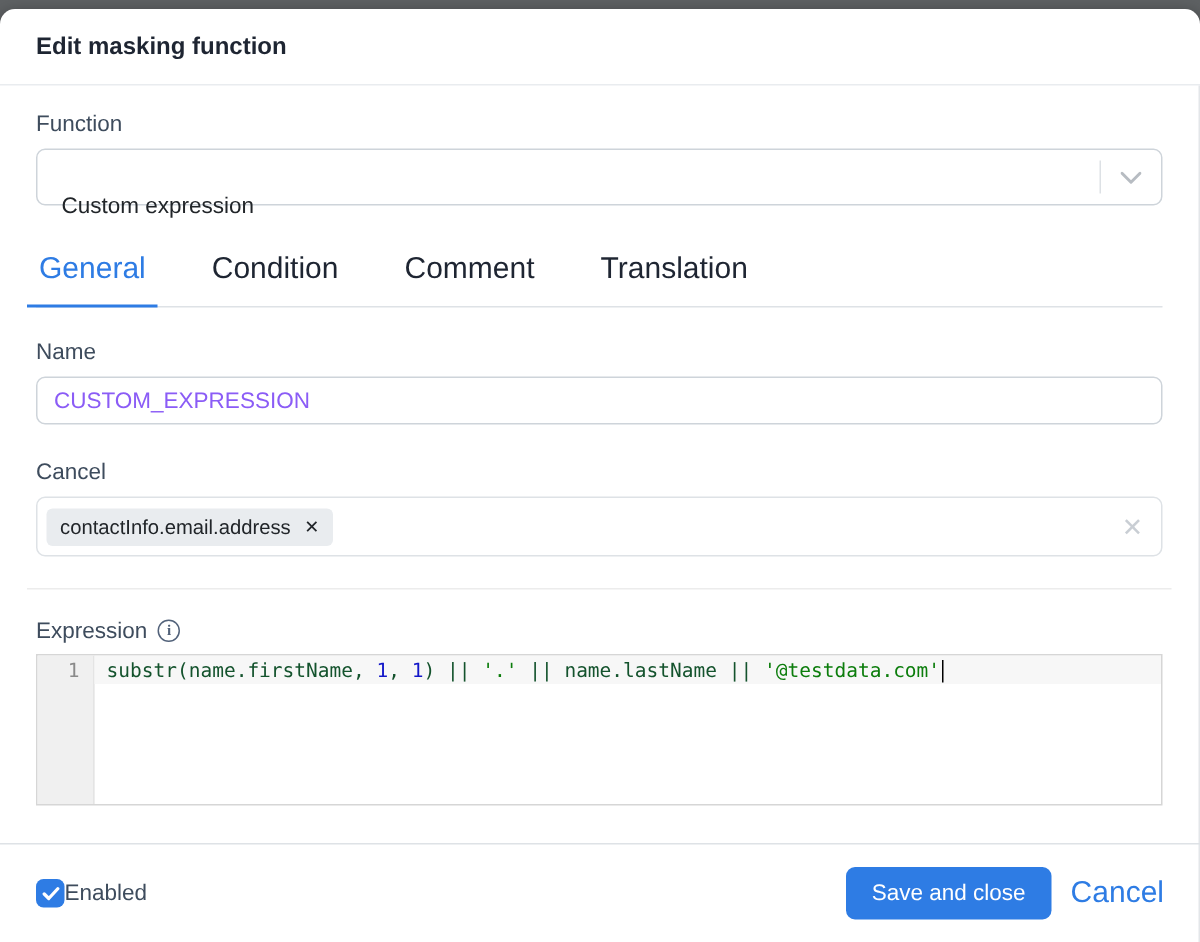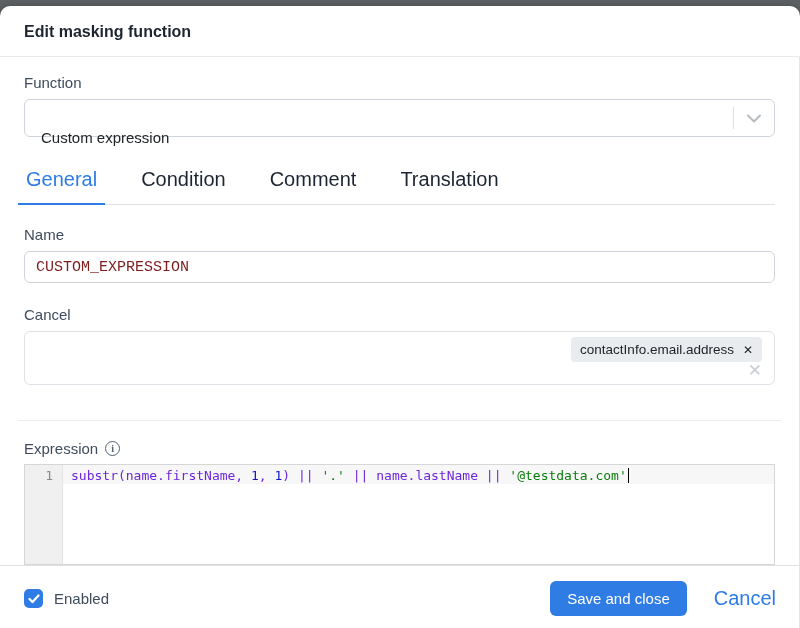--- a/index.html
+++ b/index.html
@@ -45,8 +45,8 @@
   
   .text-input {
     width: 100%; height: 32px; border: 1px solid #ced4da; border-radius: 6px;
-    padding: 0 11px; font-size: 15px; color: #7f1d1d; margin-bottom: 23px;
-    font-family: Liberation Mono, monospace; outline: none; display: block;
+    padding: 0 11px; font-size: 15px; color: #8b5cf6; margin-bottom: 23px;
+    font-family: Liberation Sans, sans-serif; outline: none; display: block;
   }
 
   

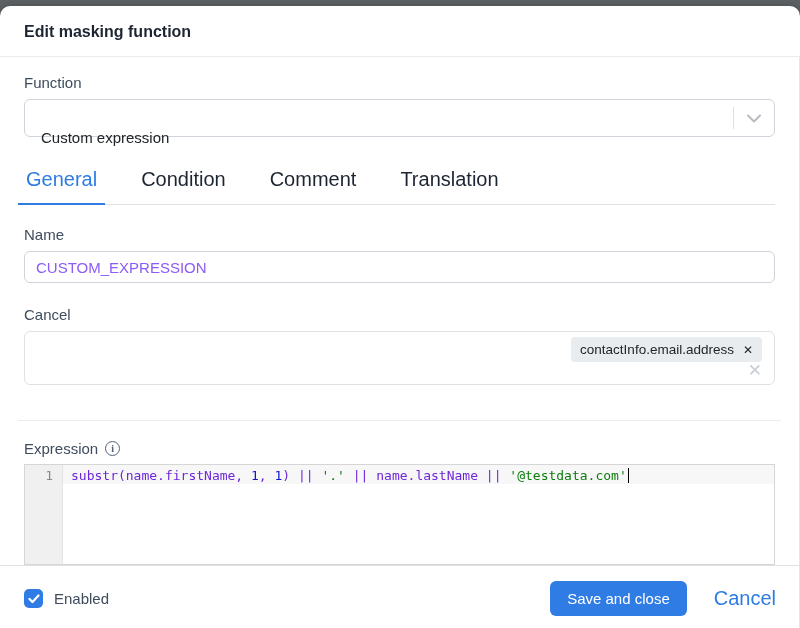--- a/index.html
+++ b/index.html
@@ -52,7 +52,7 @@
   
   .tag-field {
     border: 1px solid #dee2e6; border-radius: 6px; min-height: 40px;
-    display: flex; align-items: flex-end; padding: 5px 12px 5px 6px; margin-bottom: 35px; flex-direction: column;
+    display: flex; align-items: center; padding: 5px 12px 5px 6px; margin-bottom: 21px;
   }
   .tag-pill {
     background: #e9ecef; border-radius: 4px; padding: 5px 9px;

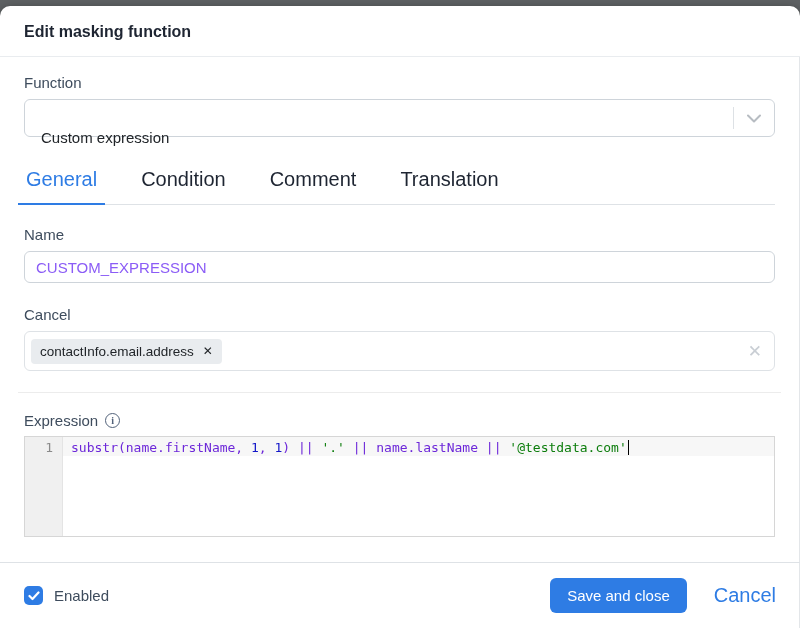--- a/index.html
+++ b/index.html
@@ -80,7 +80,7 @@
   .line-number { text-align: right; padding: 2px 9px 0 0; color: #8a8a8a; line-height: 17px; }
   .code-area { flex: 1; }
   .code-line { padding: 2px 0 0 8px; line-height: 17px; white-space: pre; background: #f7f7f7; }
-  .tok-plain { color: #6d28d9; }
+  .tok-plain { color: #14532d; }
   .tok-number { color: #1317c9; }
   .tok-string { color: #0c7d0c; }
   .caret { border-left: 1px solid #000; margin-left: 1px; }

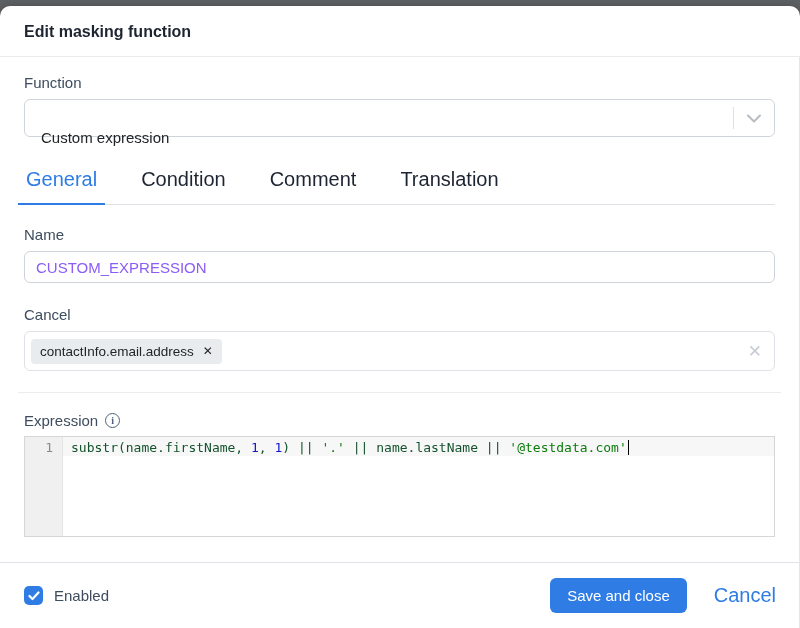--- a/index.html
+++ b/index.html
@@ -90,7 +90,7 @@
     margin-top: auto; border-top: 1px solid #dee2e6;
     padding: 15px 24px; display: flex; align-items: center;
   }
-  .checkbox-wrap { display: flex; align-items: center; gap: 11px; cursor: pointer; }
+  .checkbox-wrap { display: flex; align-items: center; cursor: pointer; }
   .checkbox {
     width: 19px; height: 19px; border-radius: 5px; background: #2e7ce4;
     display: inline-flex; align-items: center; justify-content: center;

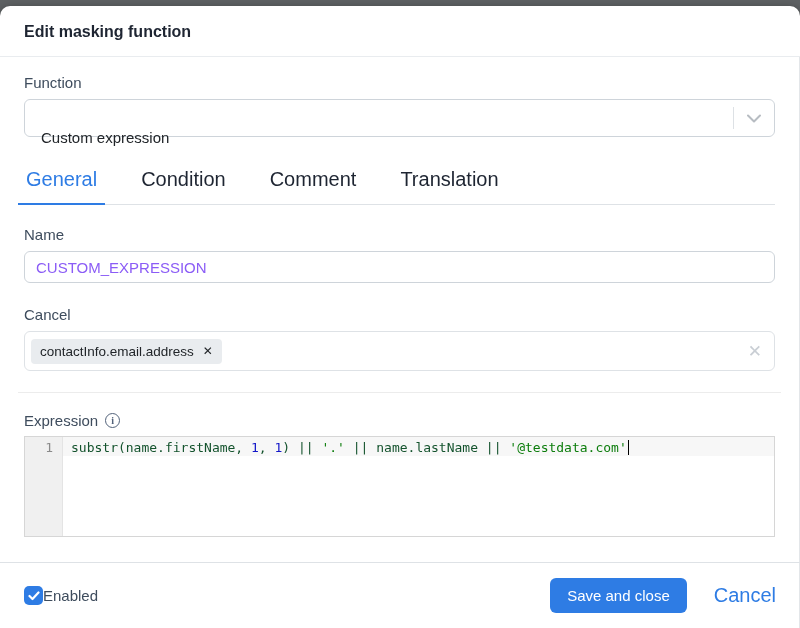--- a/index.html
+++ b/index.html
@@ -97,7 +97,7 @@
   }
   .checkbox svg { display: block; }
   .checkbox-label { font-size: 15px; color: #3e4c5d; }
-  .footer-actions { margin-left: auto; display: flex; align-items: center; gap: 27px; }
+  .footer-actions { margin-left: auto; display: flex; align-items: center; gap: 13px; }
   .btn-primary {
     background: #2e7ce4; color: #fff; border: none; border-radius: 6px;
     font-size: 15px; padding: 9px 17px; cursor: pointer;

